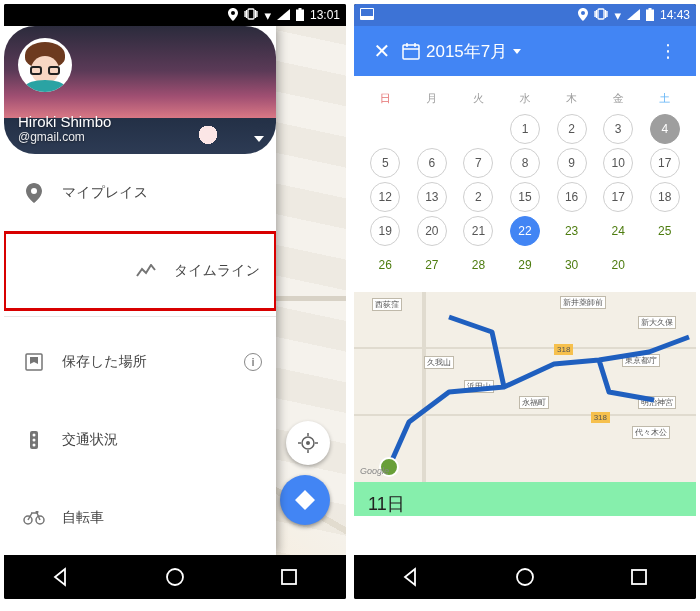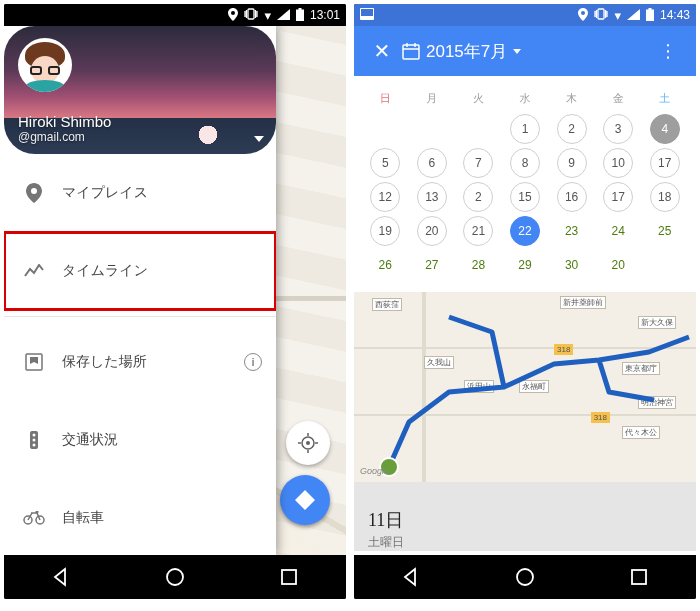--- a/index.html
+++ b/index.html
@@ -46,7 +46,7 @@
   .menu-item{height:48px;display:flex;align-items:center;padding:15px 16px;color:#444;font-size:14px;position:relative;}
   .menu-item .mi-icon{width:28px;color:#757575;display:flex;align-items:center;justify-content:center;font-size:18px;}
   .menu-item .mi-label{margin-left:14px;}
-  .menu-item.highlight{outline:3px solid #d80000;outline-offset:-2px;z-index:2;}
+  .menu-item.highlight{outline:3px solid #d80000;outline-offset:-2px;z-index:2;justify-content:flex-end;}
   .menu-item .info{position:absolute;right:14px;color:#888;width:16px;height:16px;border:1.5px solid #888;border-radius:50%;display:flex;align-items:center;justify-content:center;font-size:11px;font-weight:bold;}
   .menu-sep{height:1px;background:#e6e6e6;margin:6px 0;}
   

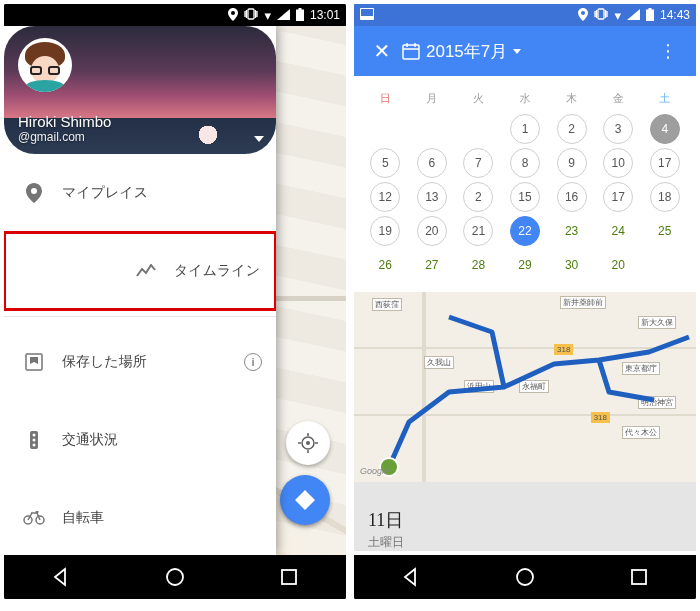--- a/index.html
+++ b/index.html
@@ -448,7 +448,7 @@
         <span class="tag" style="top:88px;left:165px">永福町</span>
         <span class="tag" style="top:4px;right:90px">新井薬師前</span>
         <span class="tag" style="top:24px;right:20px">新大久保</span>
-        <span class="tag" style="top:70px;right:36px">東京都庁</span>
+        <span class="tag" style="top:62px;right:36px">東京都庁</span>
         <span class="tag" style="top:104px;right:20px">明治神宮</span>
         <span class="tag" style="top:134px;right:36px">代々木公</span>
         <span class="tag" style="top:52px;left:200px;background:#f6c04d;border-color:#f6c04d">318</span>

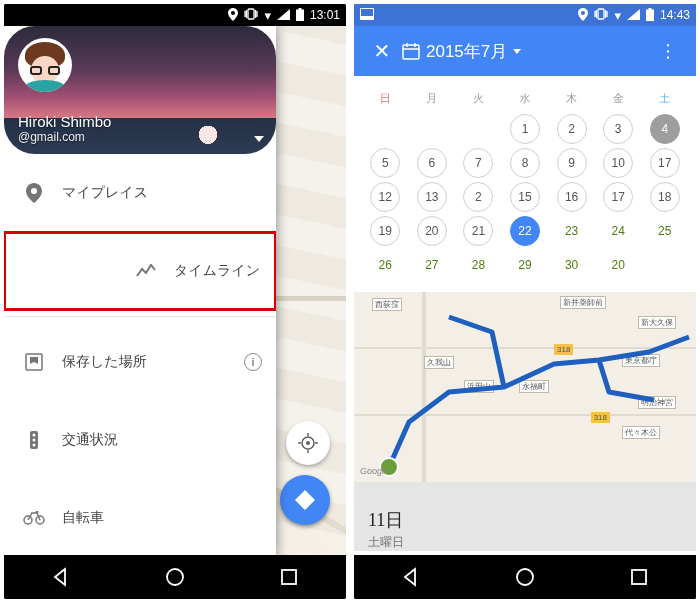--- a/index.html
+++ b/index.html
@@ -445,7 +445,7 @@
         <span class="tag" style="top:6px;left:18px">西荻窪</span>
         <span class="tag" style="top:64px;left:70px">久我山</span>
         <span class="tag" style="top:88px;left:110px">浜田山</span>
-        <span class="tag" style="top:88px;left:165px">永福町</span>
+        <span class="tag" style="top:104px;left:165px">永福町</span>
         <span class="tag" style="top:4px;right:90px">新井薬師前</span>
         <span class="tag" style="top:24px;right:20px">新大久保</span>
         <span class="tag" style="top:62px;right:36px">東京都庁</span>

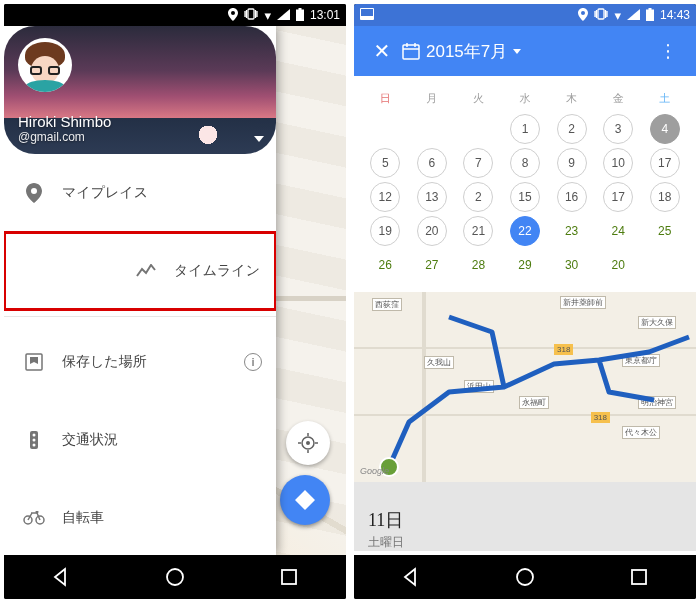--- a/index.html
+++ b/index.html
@@ -450,7 +450,7 @@
         <span class="tag" style="top:24px;right:20px">新大久保</span>
         <span class="tag" style="top:62px;right:36px">東京都庁</span>
         <span class="tag" style="top:104px;right:20px">明治神宮</span>
-        <span class="tag" style="top:134px;right:36px">代々木公</span>
+        <span class="tag" style="top:134px;right:26px">代々木公</span>
         <span class="tag" style="top:52px;left:200px;background:#f6c04d;border-color:#f6c04d">318</span>
         <span class="tag" style="top:120px;right:86px;background:#f6c04d;border-color:#f6c04d">318</span>
         <svg class="route" viewBox="0 0 342 190">

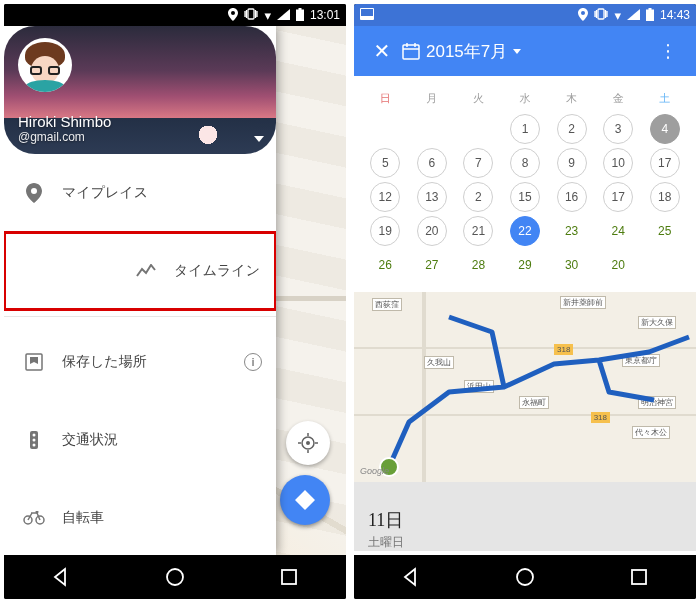--- a/index.html
+++ b/index.html
@@ -80,7 +80,7 @@
   .tl-map .tag{position:absolute;background:#fff;border:1px solid #bfb9aa;font-size:8px;padding:0 2px;color:#555;}
   .tl-map svg.route{position:absolute;inset:0;}
   .tl-map .google{position:absolute;left:6px;bottom:6px;font-size:9px;color:#888;font-style:italic;}
-  .tl-day{background:#e5e5e5;padding:26px 14px 0;font-family:Liberation Serif, serif;}
+  .tl-day{background:#86efac;padding:10px 14px 0;}
   .tl-day .d1{font-size:18px;color:#212121;}
   .tl-day .d2{font-size:12px;color:#757575;margin-top:2px;}
 </style>

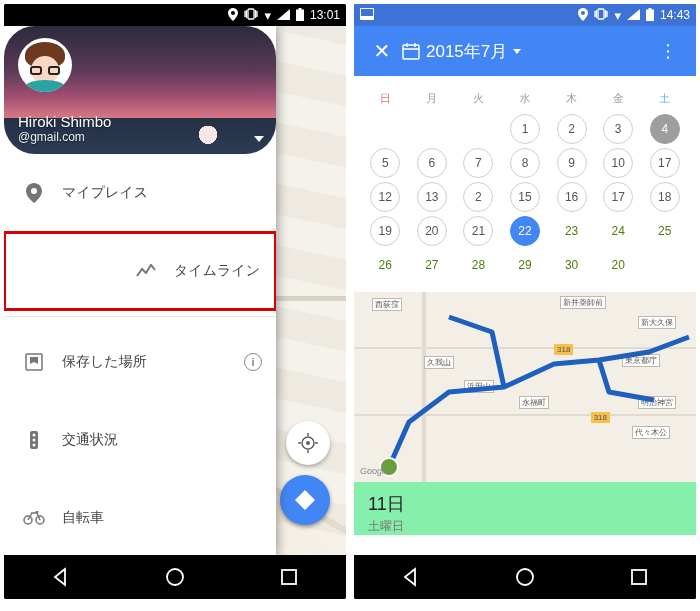--- a/index.html
+++ b/index.html
@@ -463,7 +463,6 @@
 
       <div class="tl-day">
         <div class="d1">11日</div>
-        <div class="d2">土曜日</div>
       </div>
 
     </div>

